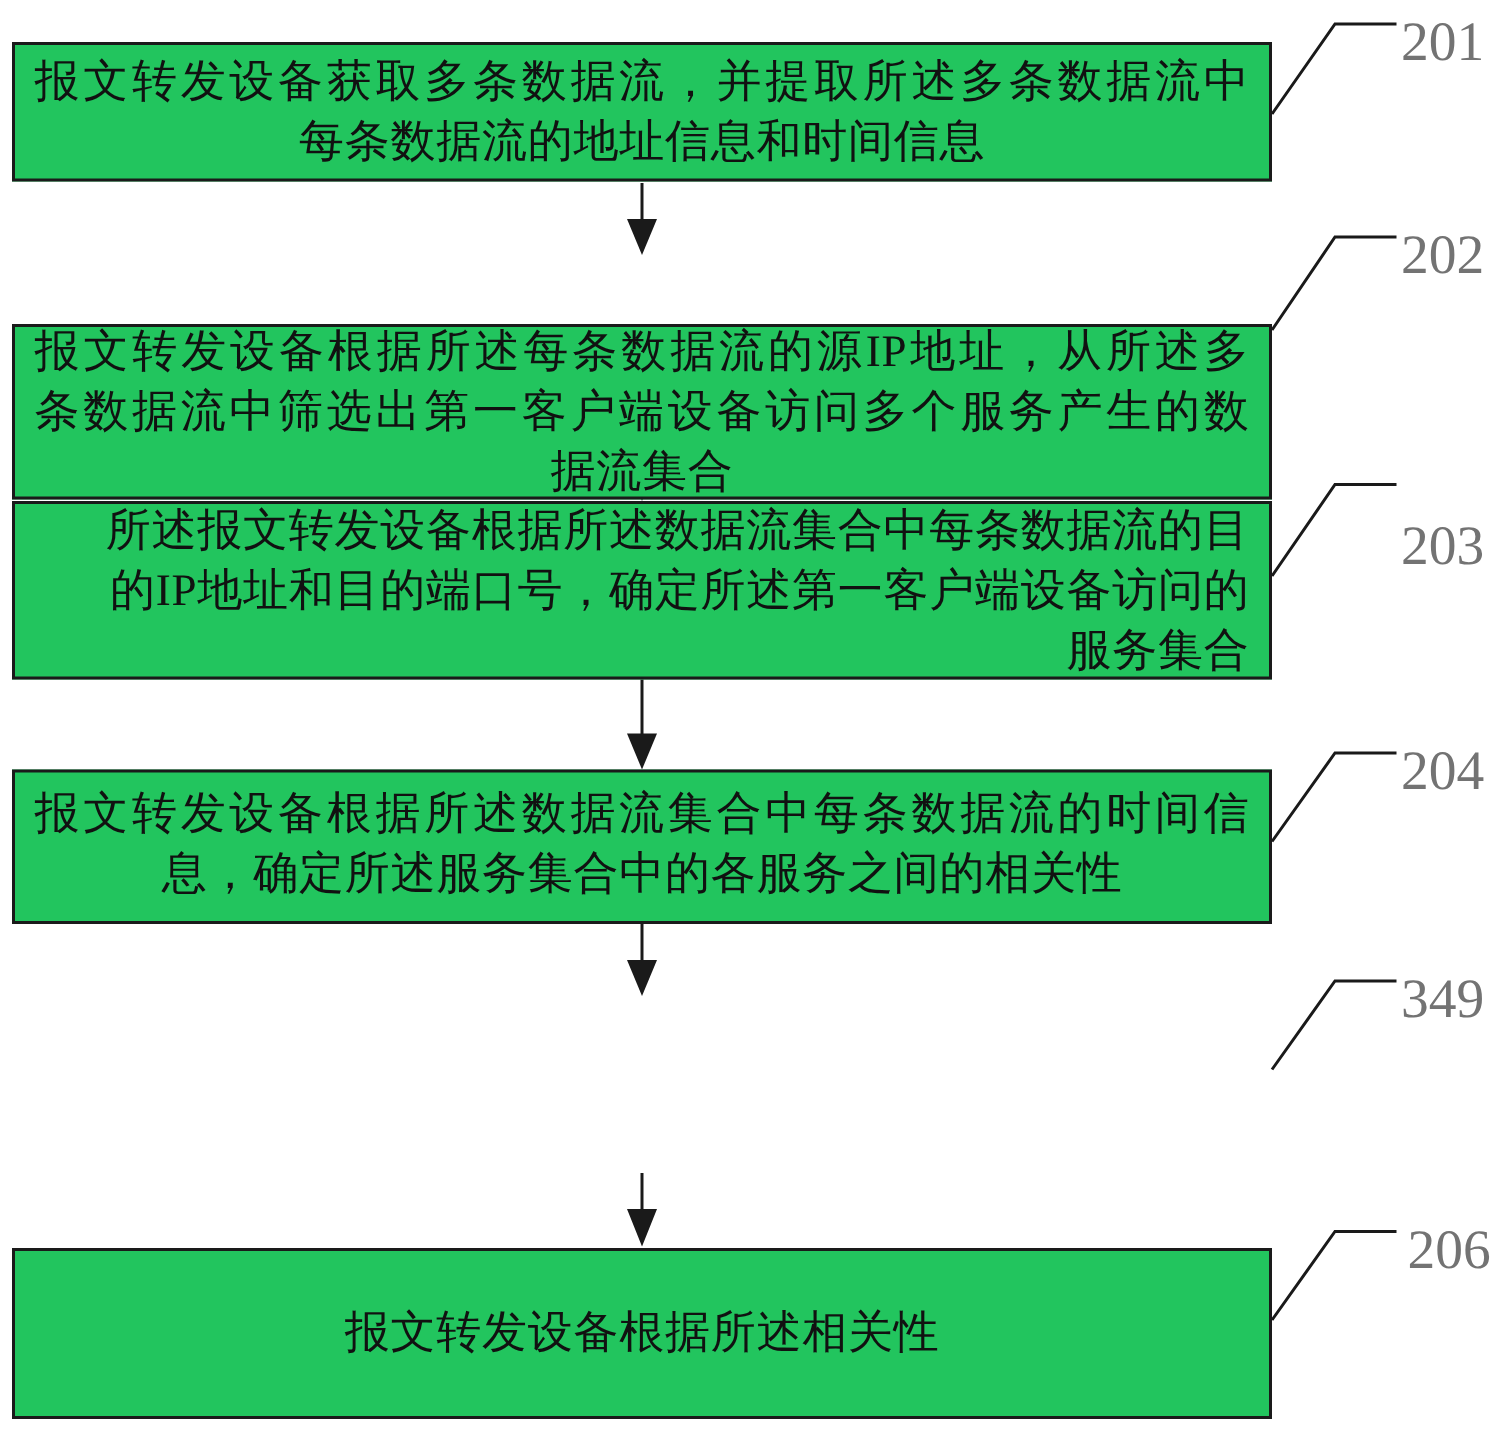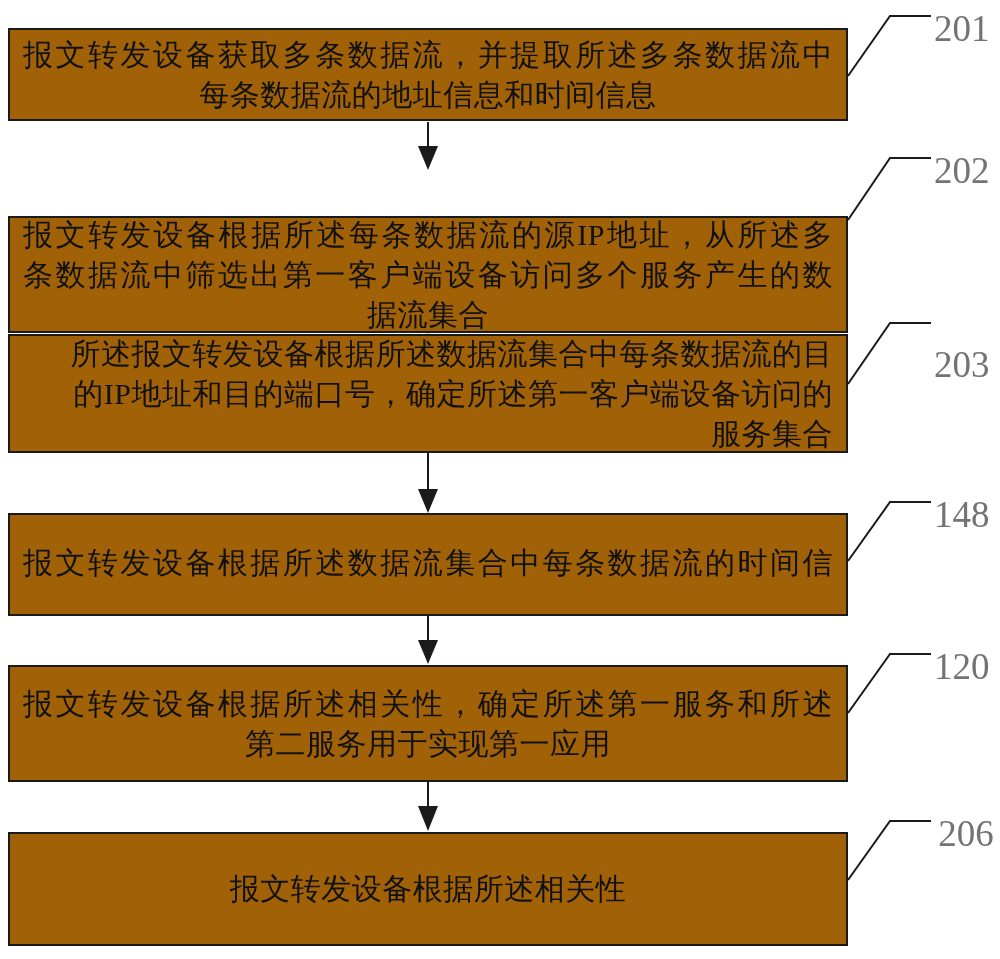--- a/index.html
+++ b/index.html
@@ -29,7 +29,7 @@
     width: 840px;
     box-sizing: border-box;
     border: 2px solid #1a1a1a;
-    background: #a16207;
+    background: #22c55e;
     display: flex;
     flex-direction: column;
     justify-content: center;

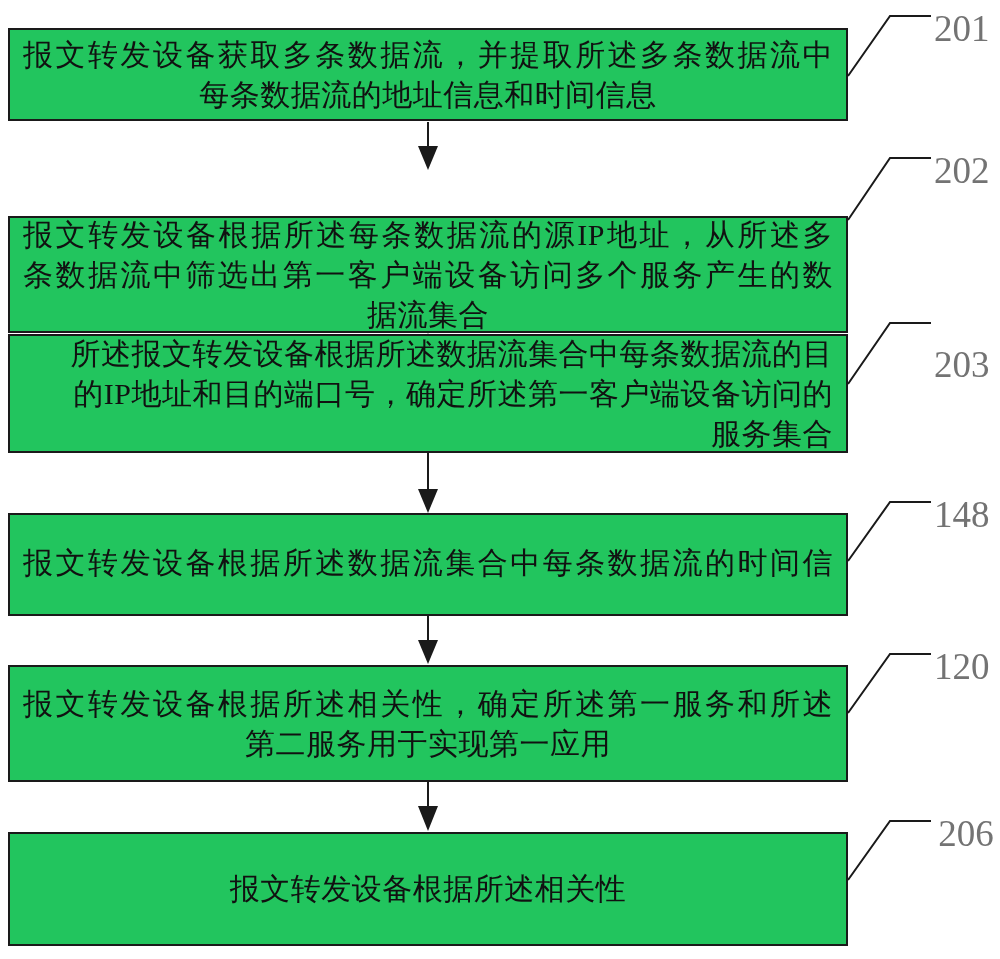--- a/index.html
+++ b/index.html
@@ -128,7 +128,7 @@
   <div class="step-box s4">
     <div class="step-line">报文转发设备根据所述数据流集合中每条数据流的时间信</div>
   </div>
-  <div class="step-ref r4">148</div>
+  <div class="step-ref r4">204</div>
 
   <div class="step-box s5">
     <div class="step-line">报文转发设备根据所述相关性，确定所述第一服务和所述</div>

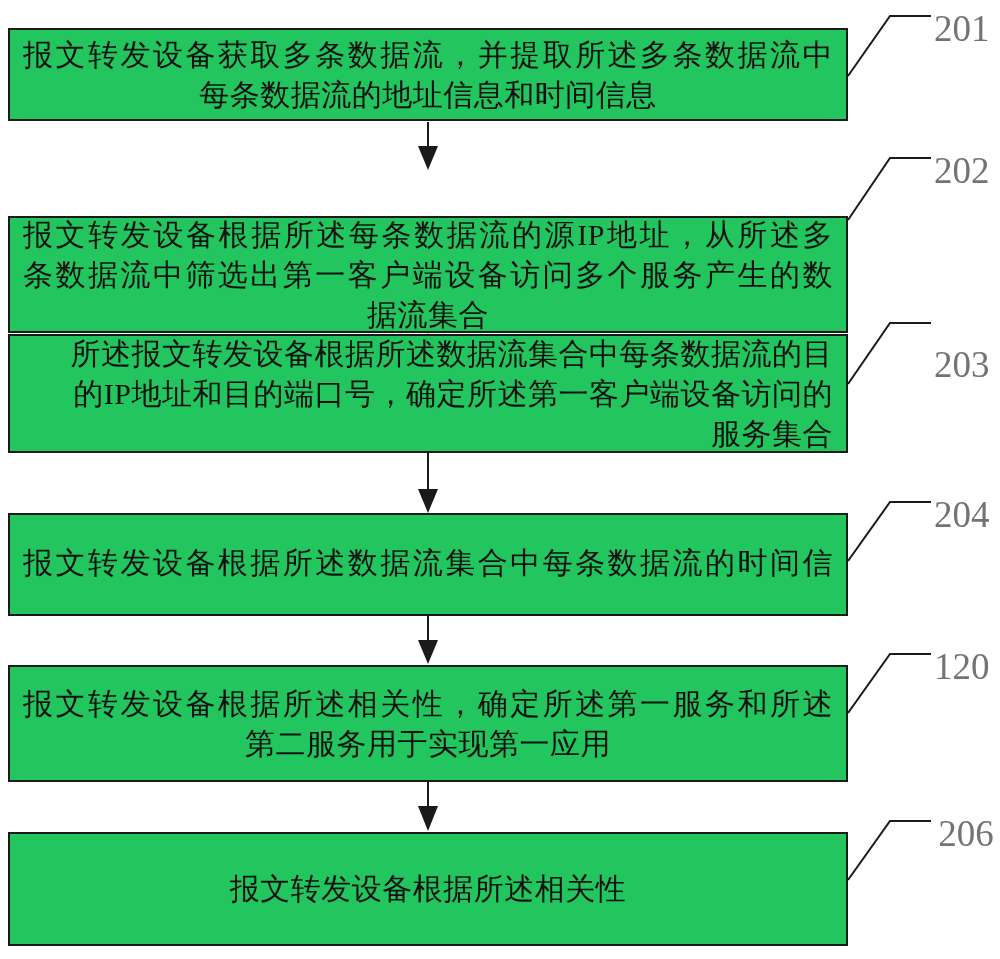--- a/index.html
+++ b/index.html
@@ -127,6 +127,7 @@
 
   <div class="step-box s4">
     <div class="step-line">报文转发设备根据所述数据流集合中每条数据流的时间信</div>
+    <div class="step-line last">息，确定所述服务集合中的各服务之间的相关性</div>
   </div>
   <div class="step-ref r4">204</div>
 

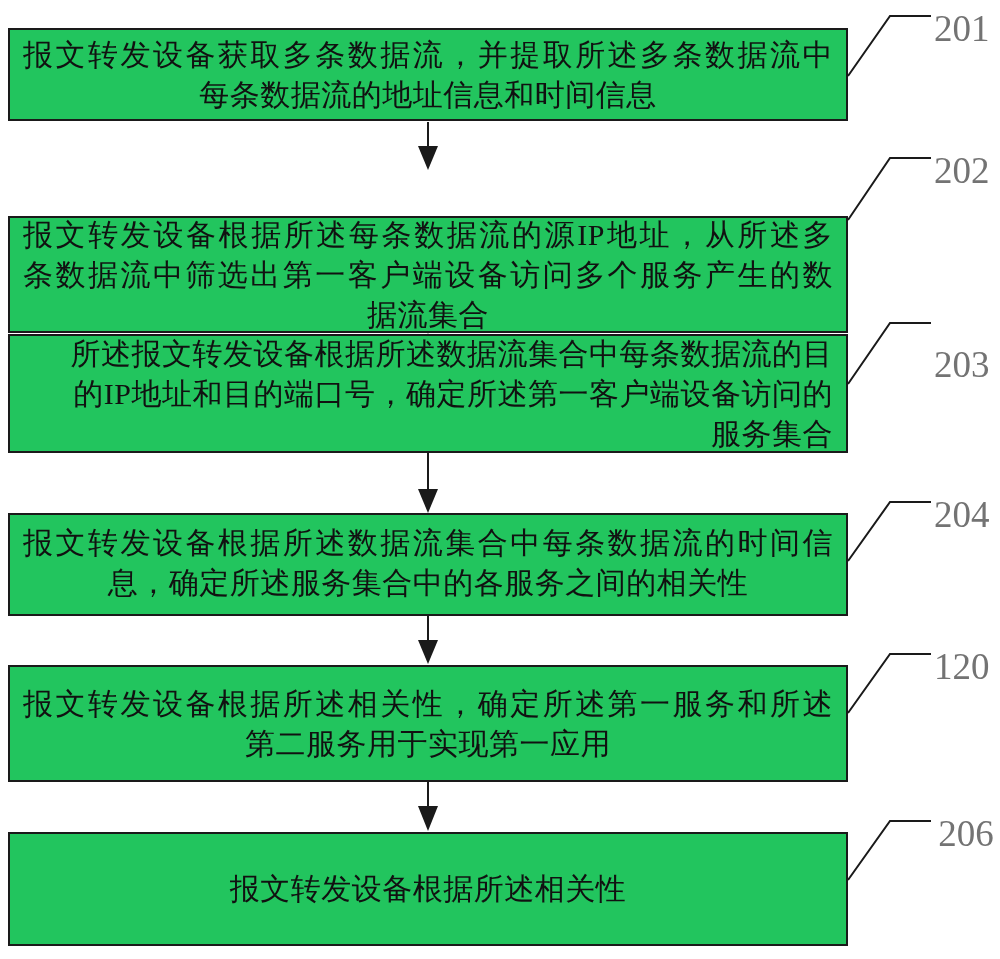--- a/index.html
+++ b/index.html
@@ -135,7 +135,7 @@
     <div class="step-line">报文转发设备根据所述相关性，确定所述第一服务和所述</div>
     <div class="step-line last">第二服务用于实现第一应用</div>
   </div>
-  <div class="step-ref r5">120</div>
+  <div class="step-ref r5">349</div>
 
   <div class="step-box s6">
     <div class="step-line last">报文转发设备根据所述相关性</div>

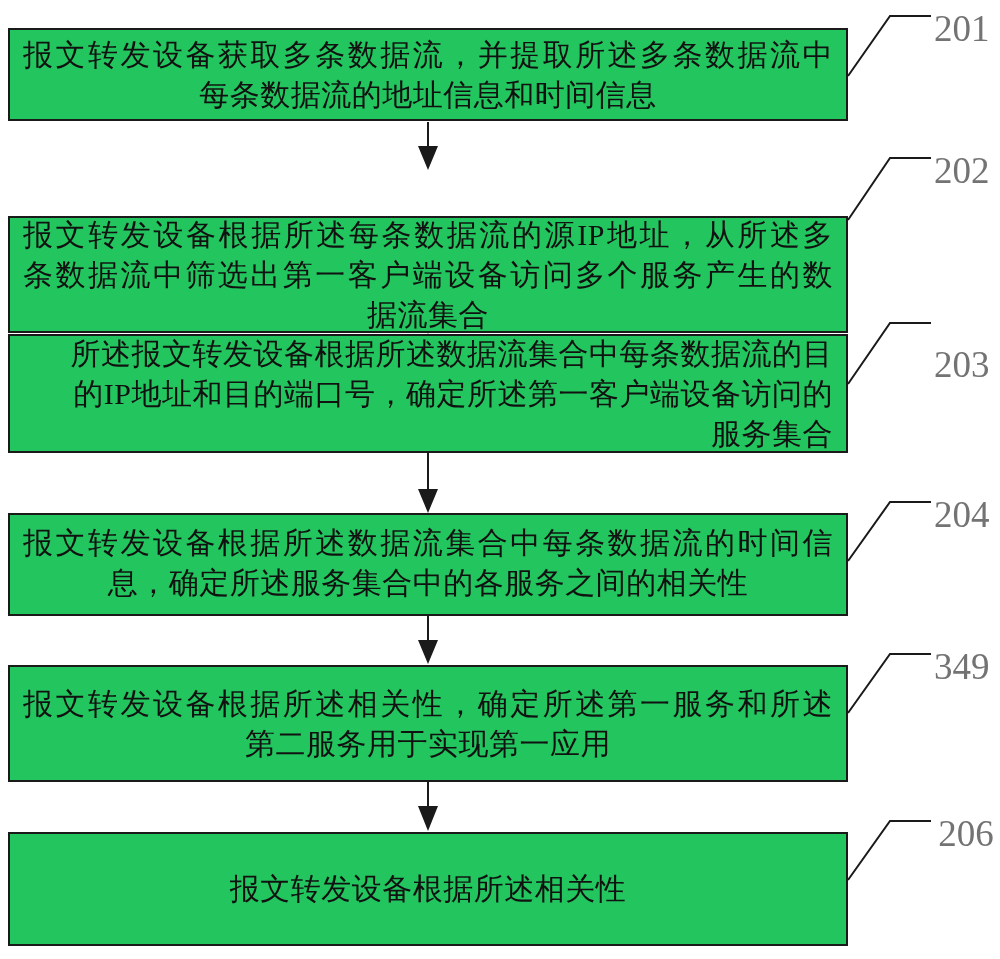--- a/index.html
+++ b/index.html
@@ -131,10 +131,6 @@
   </div>
   <div class="step-ref r4">204</div>
 
-  <div class="step-box s5">
-    <div class="step-line">报文转发设备根据所述相关性，确定所述第一服务和所述</div>
-    <div class="step-line last">第二服务用于实现第一应用</div>
-  </div>
   <div class="step-ref r5">349</div>
 
   <div class="step-box s6">

